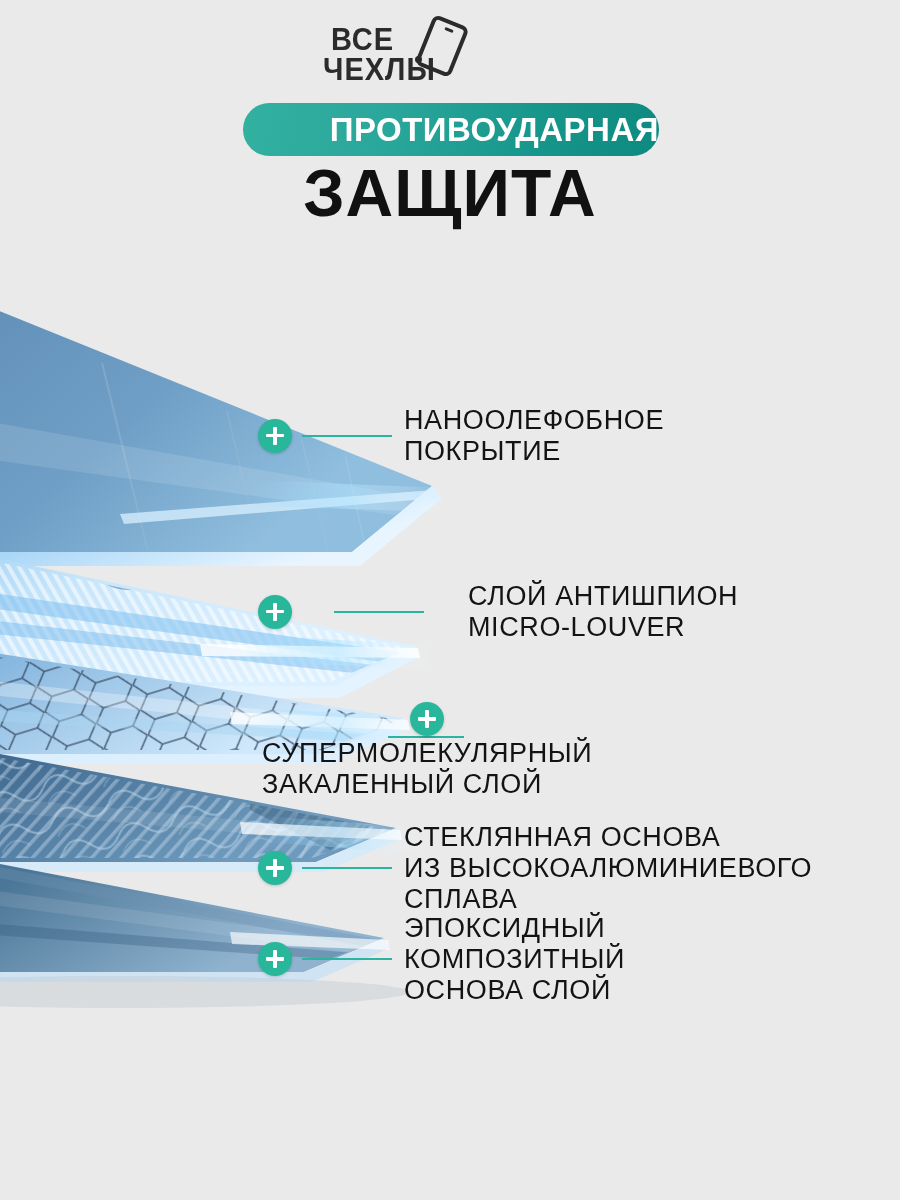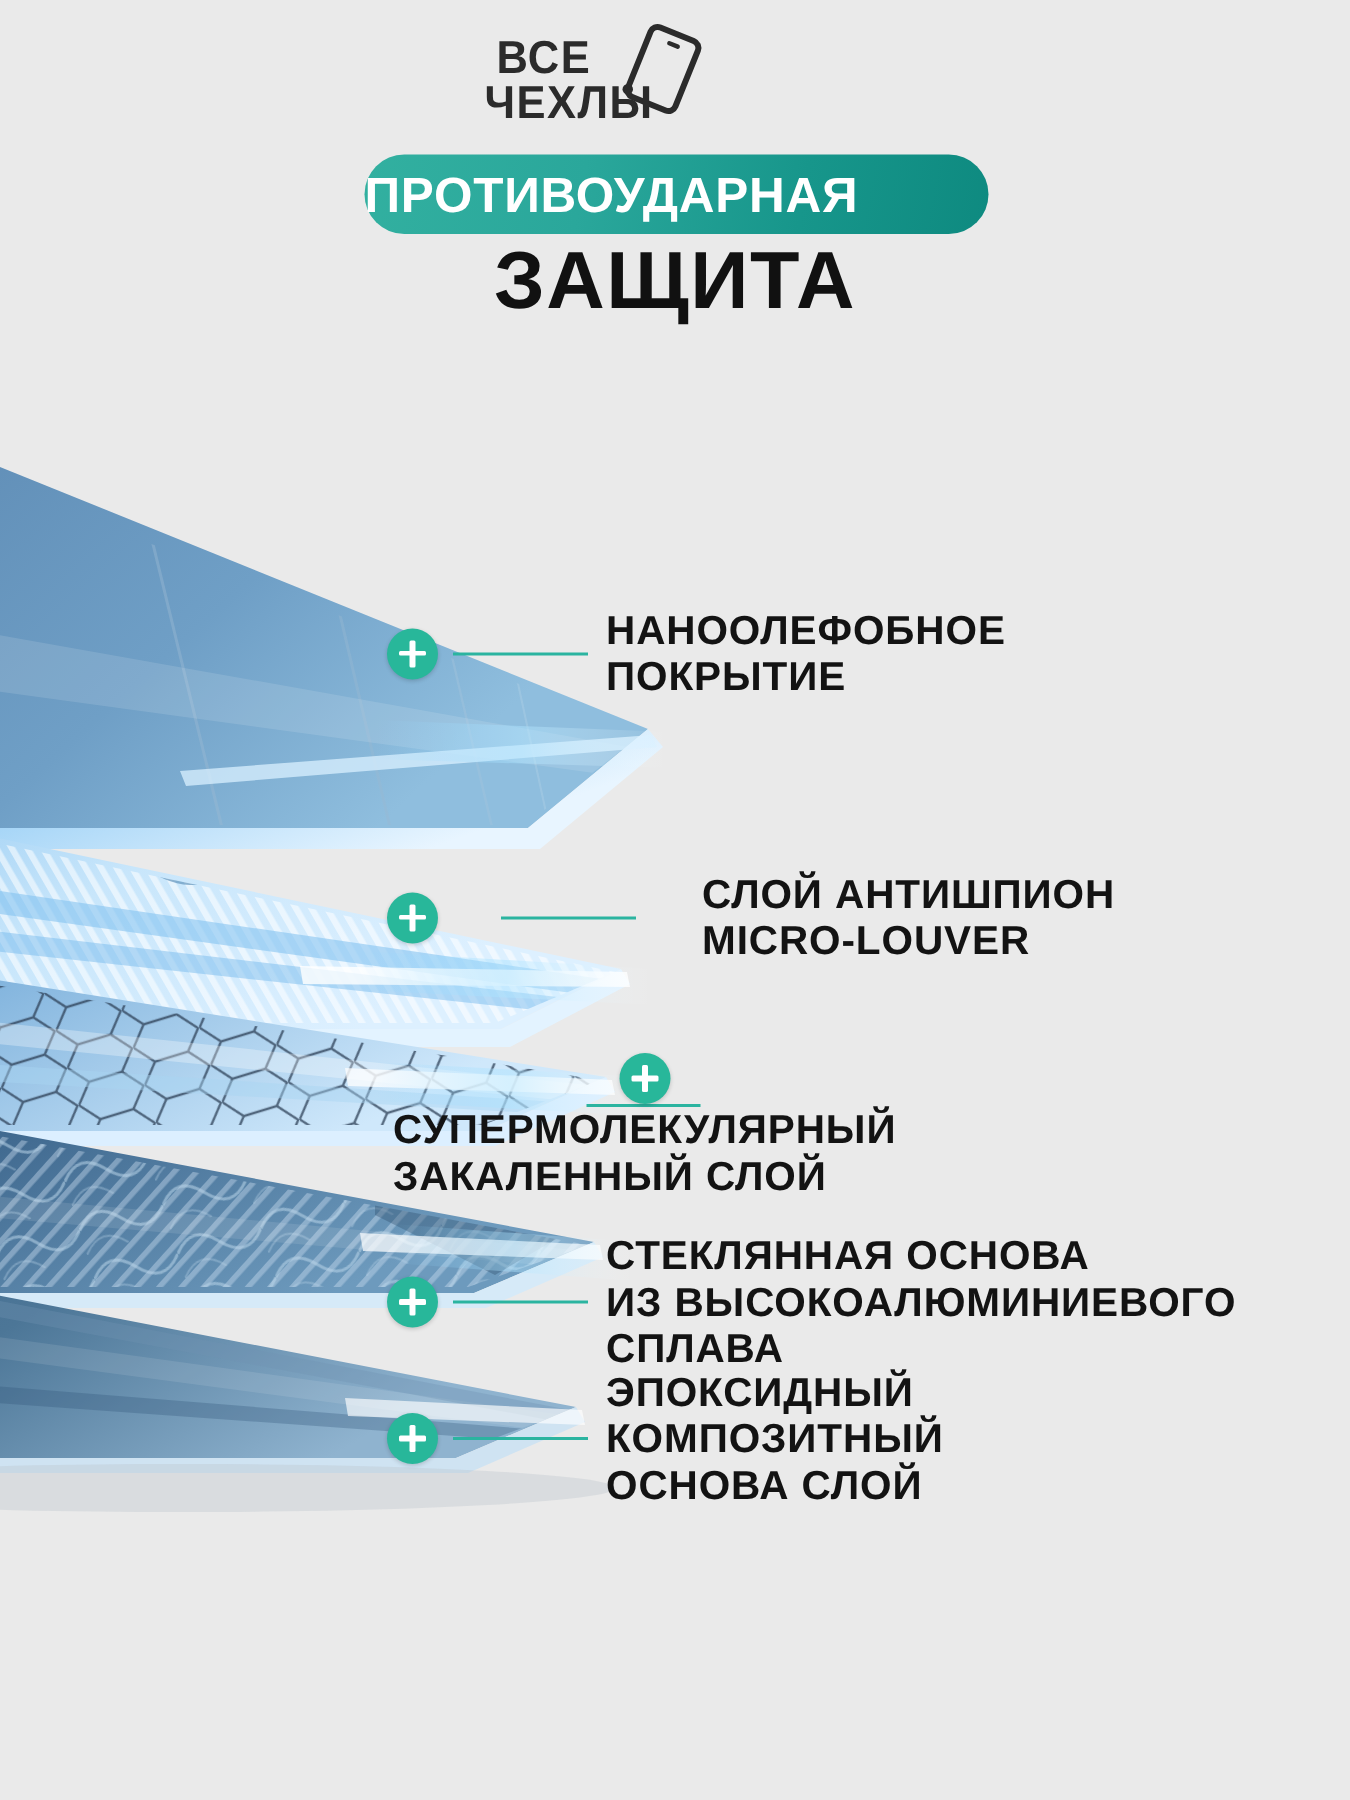--- a/index.html
+++ b/index.html
@@ -105,7 +105,7 @@
     background: linear-gradient(100deg, #32b0a0 0%, #2aa79b 35%, #17968b 70%, #0e8a80 100%);
     display: flex;
     align-items: center;
-    justify-content: flex-start;
+    justify-content: flex-end;
   }
   .badge-text {
     color: #ffffff;

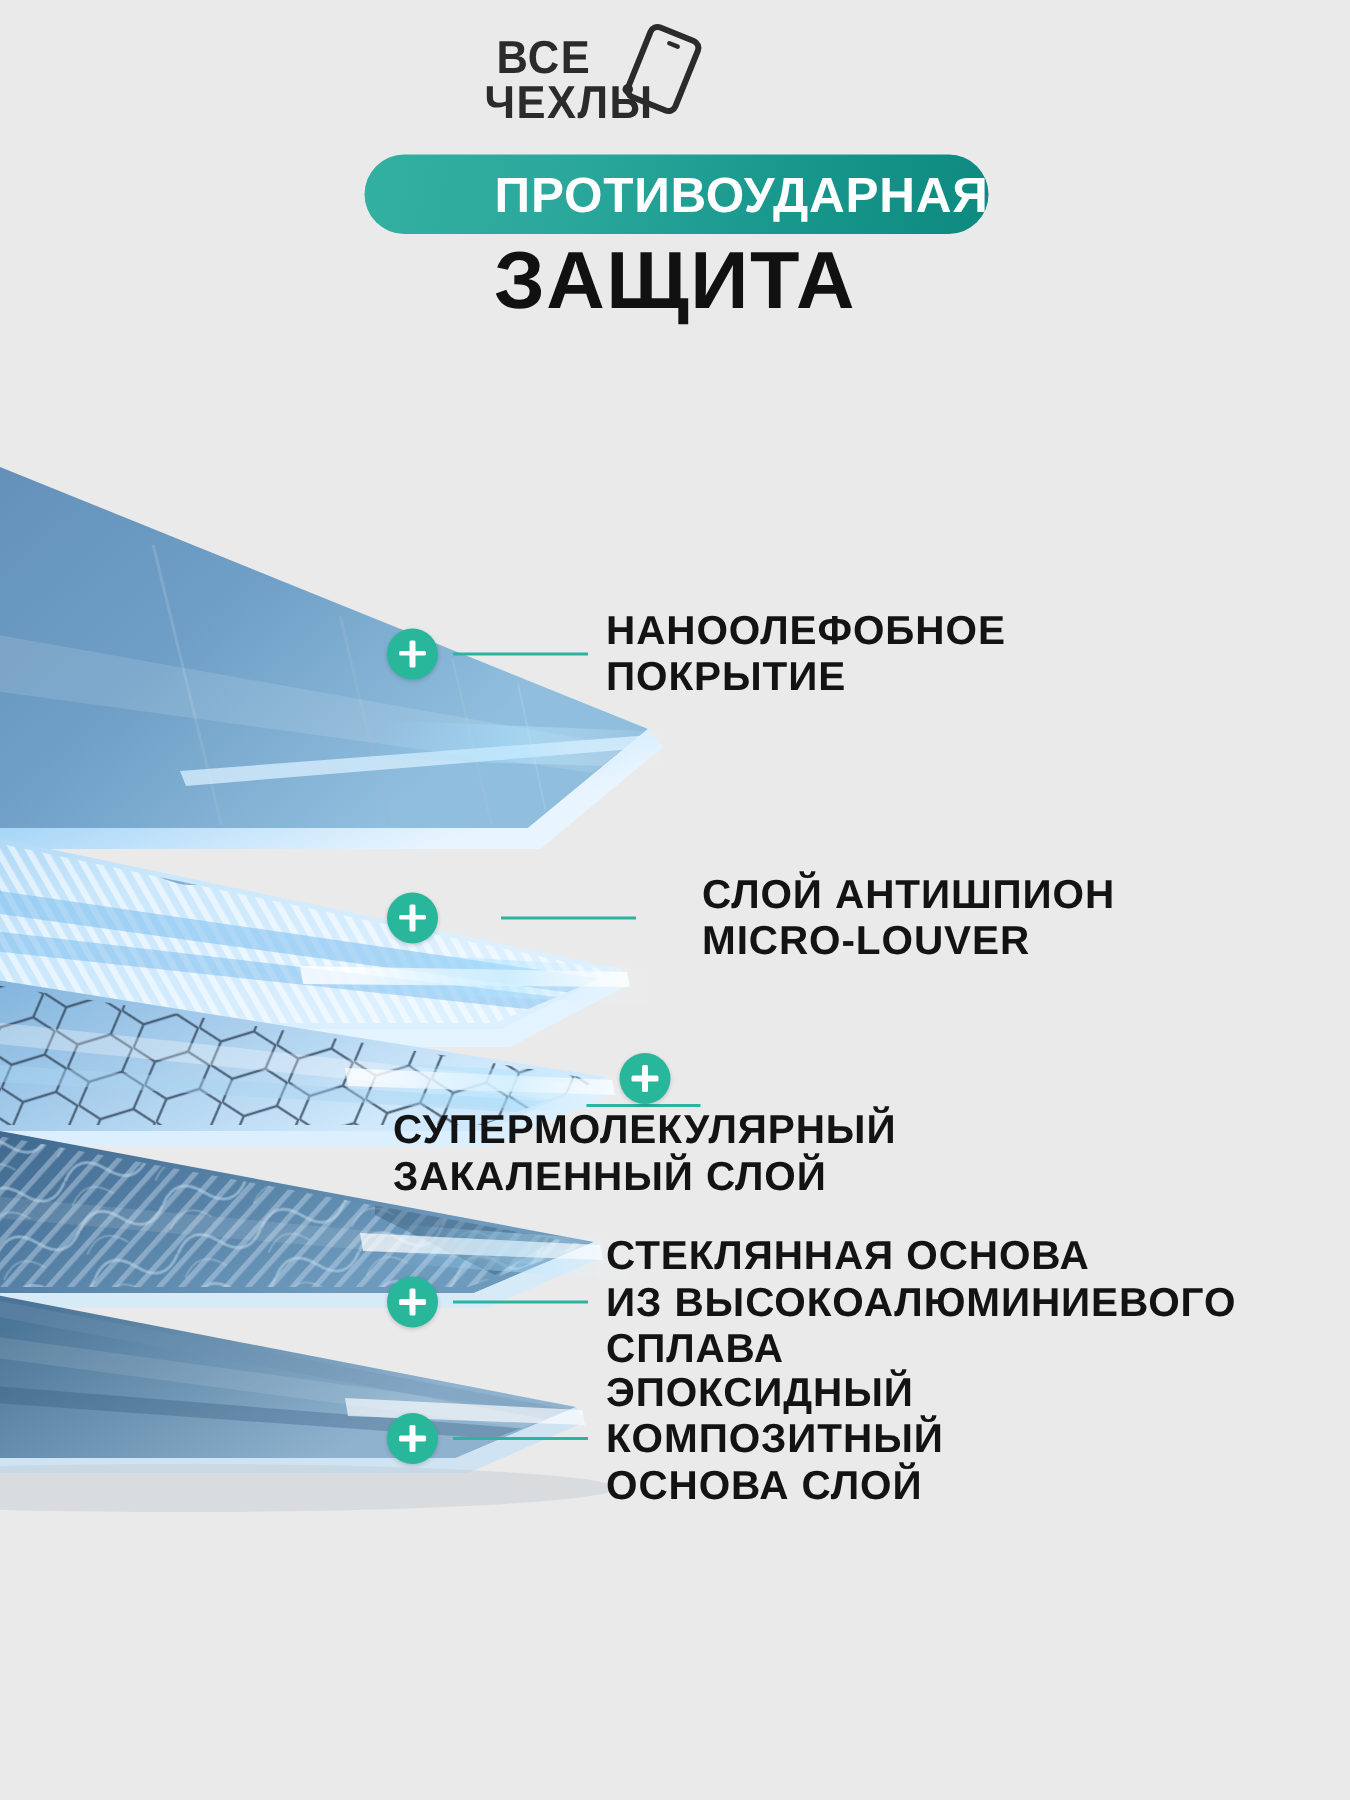--- a/index.html
+++ b/index.html
@@ -123,7 +123,7 @@
     top: 160px;
     width: 900px;
     text-align: center;
-    font-size: 54px;
+    font-size: 66px;
     font-weight: bold;
     letter-spacing: 1px;
     color: #111111;

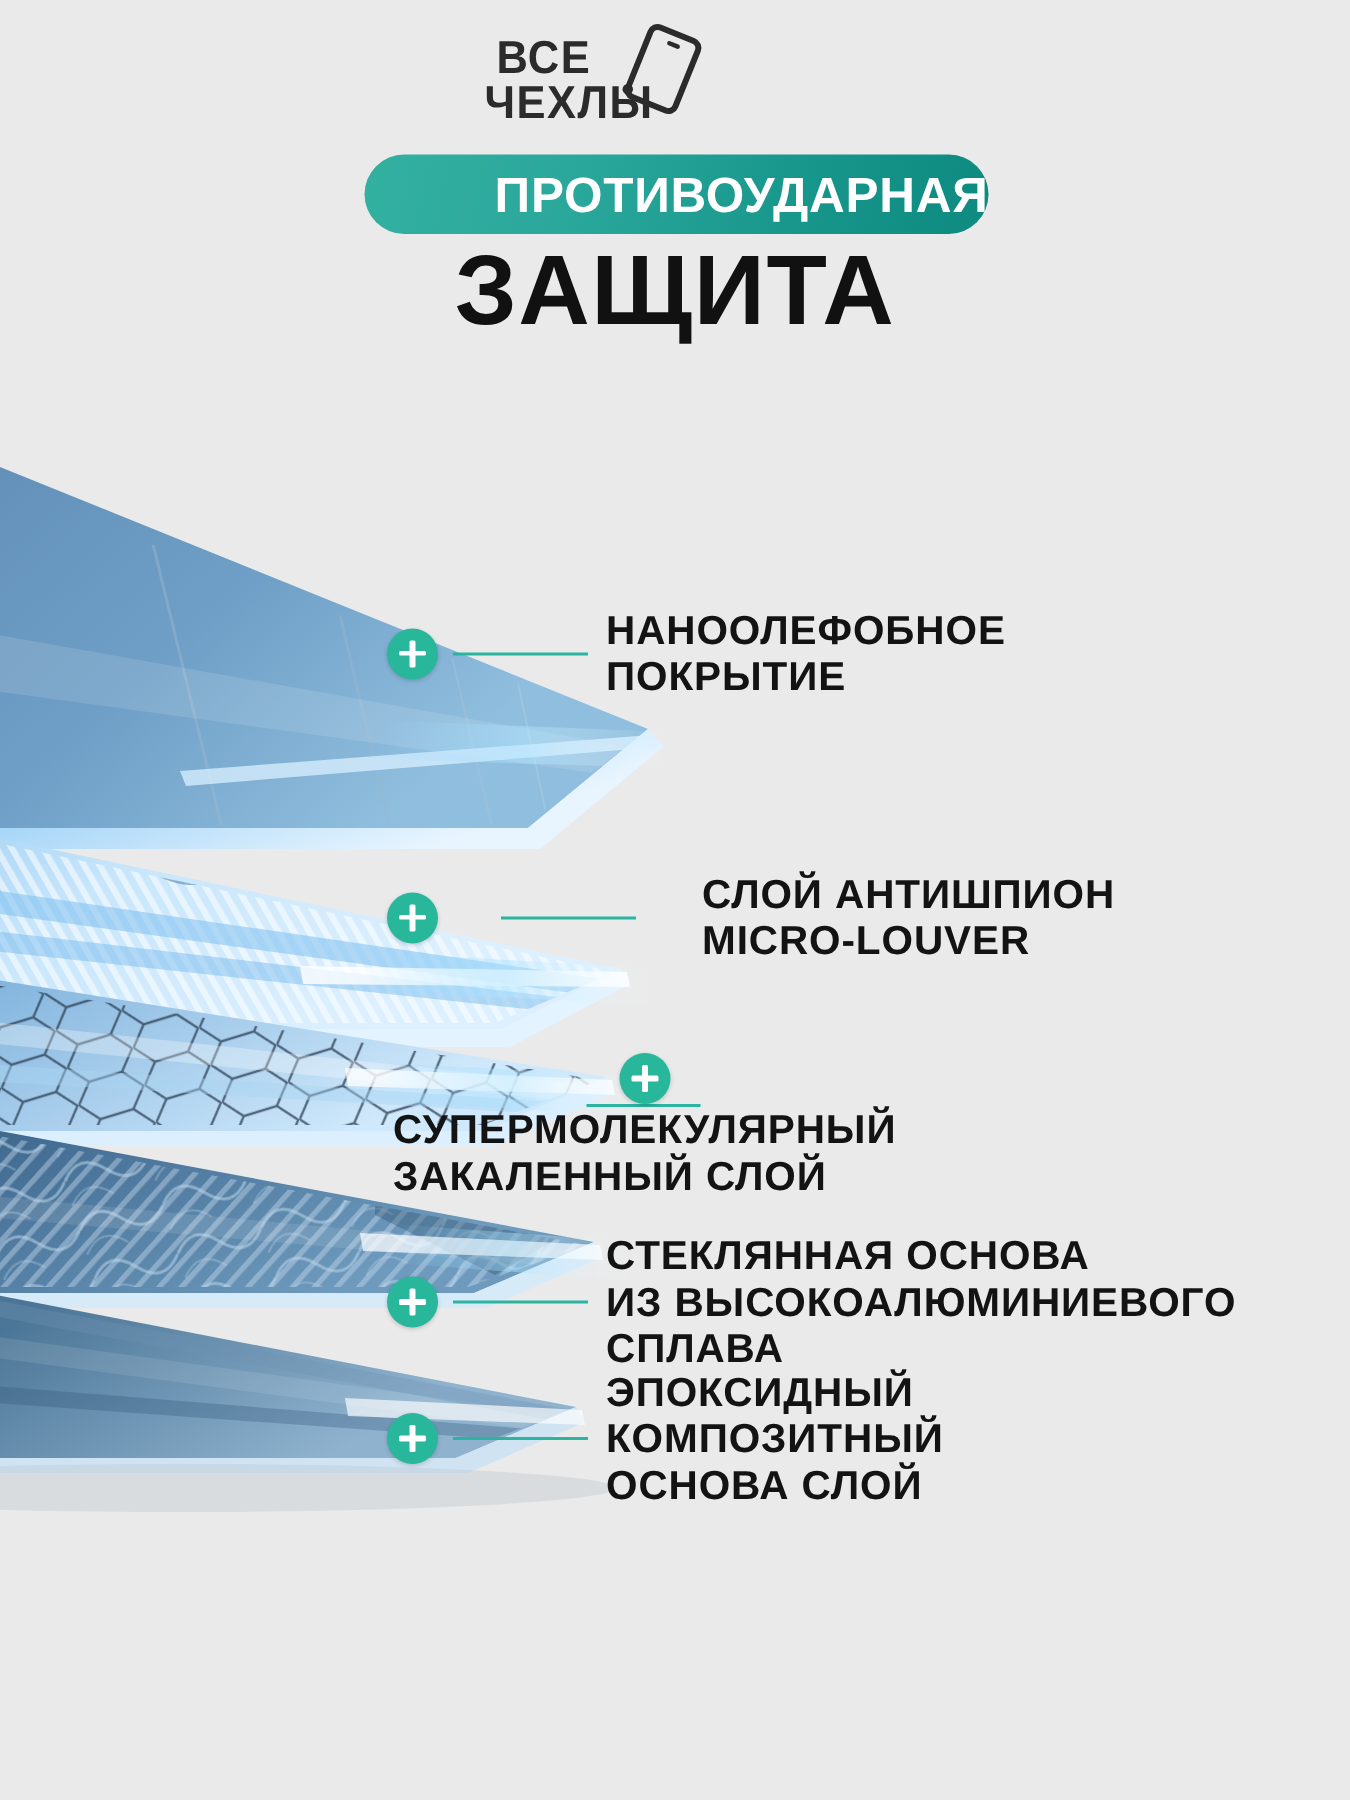--- a/index.html
+++ b/index.html
@@ -196,7 +196,7 @@
     color: #131313;
     font-family: "Liberation Sans", sans-serif;
     white-space: pre-line;
-    font-weight: 700;
+    font-weight: 400;
   }
 </style>
 </head>

